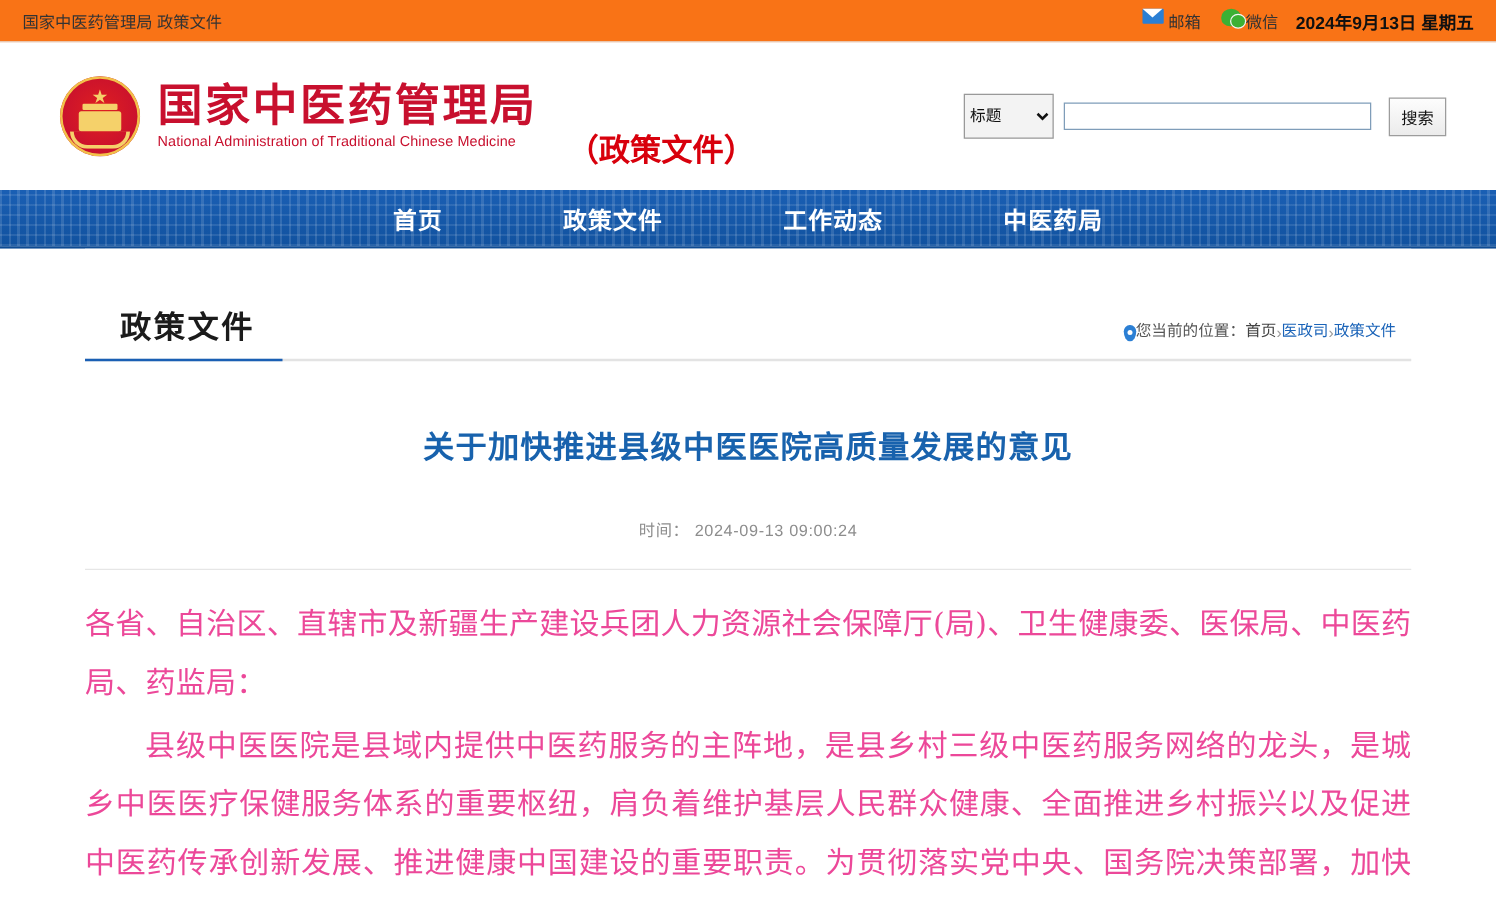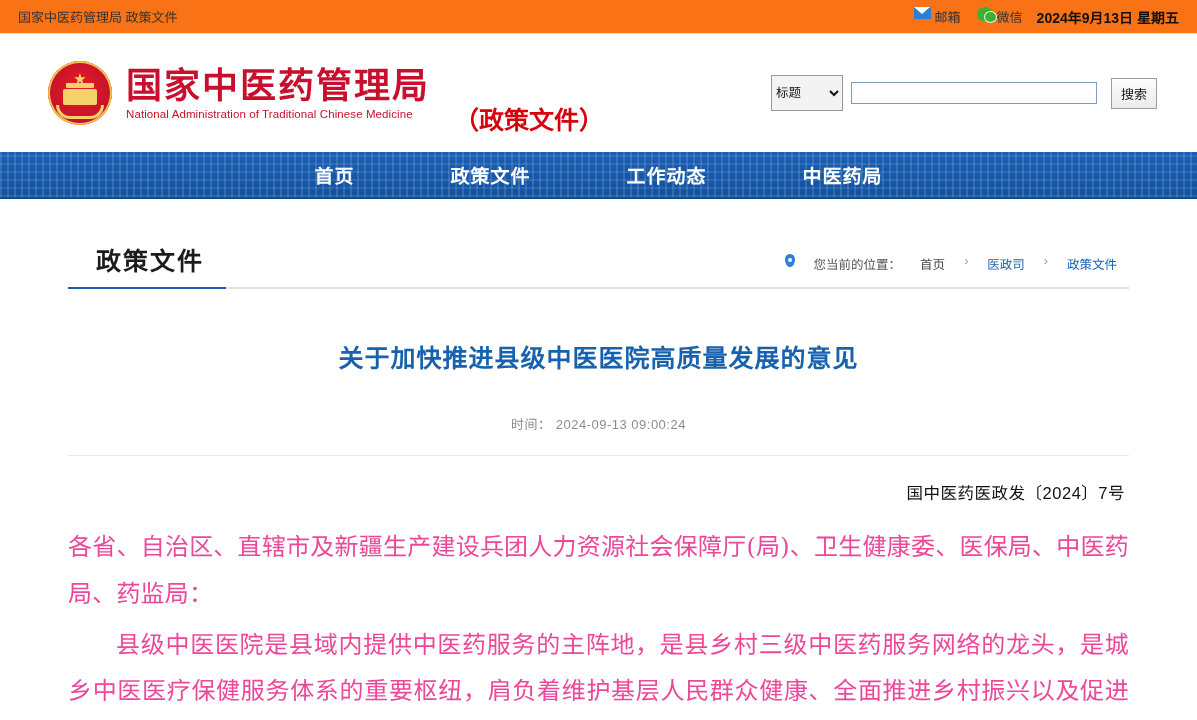--- a/index.html
+++ b/index.html
@@ -238,8 +238,8 @@
     font-size: 12.5px;
     color: #555;
     display: flex;
-    align-items: flex-start;
-    gap: 19px;
+    align-items: flex-end;
+    gap: 0;
     padding-bottom: 4px;
     padding-right: 12px;
   }

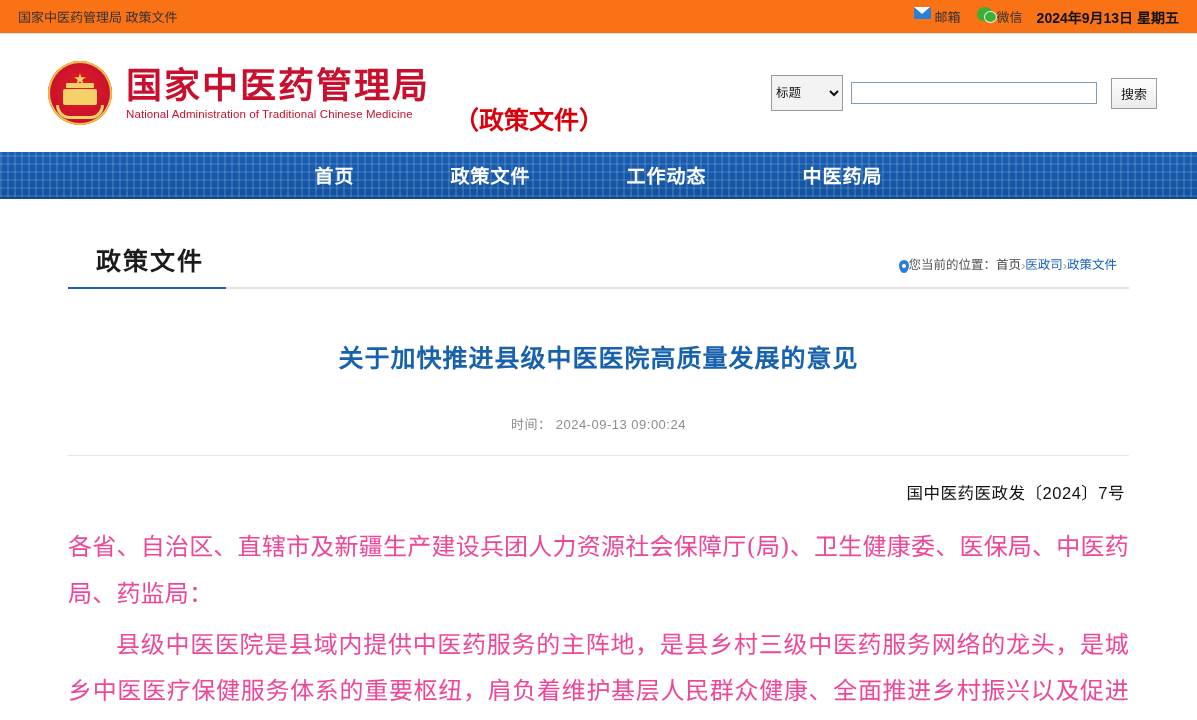--- a/index.html
+++ b/index.html
@@ -390,7 +390,6 @@
       </div>
       <div class="meta-divider"></div>
 
-      <div class="doc-number">国中医药医政发〔2024〕7号</div>
 
       <div class="body-text">
         <p>各省、自治区、直辖市及新疆生产建设兵团人力资源社会保障厅(局)、卫生健康委、医保局、中医药局、药监局：</p>

